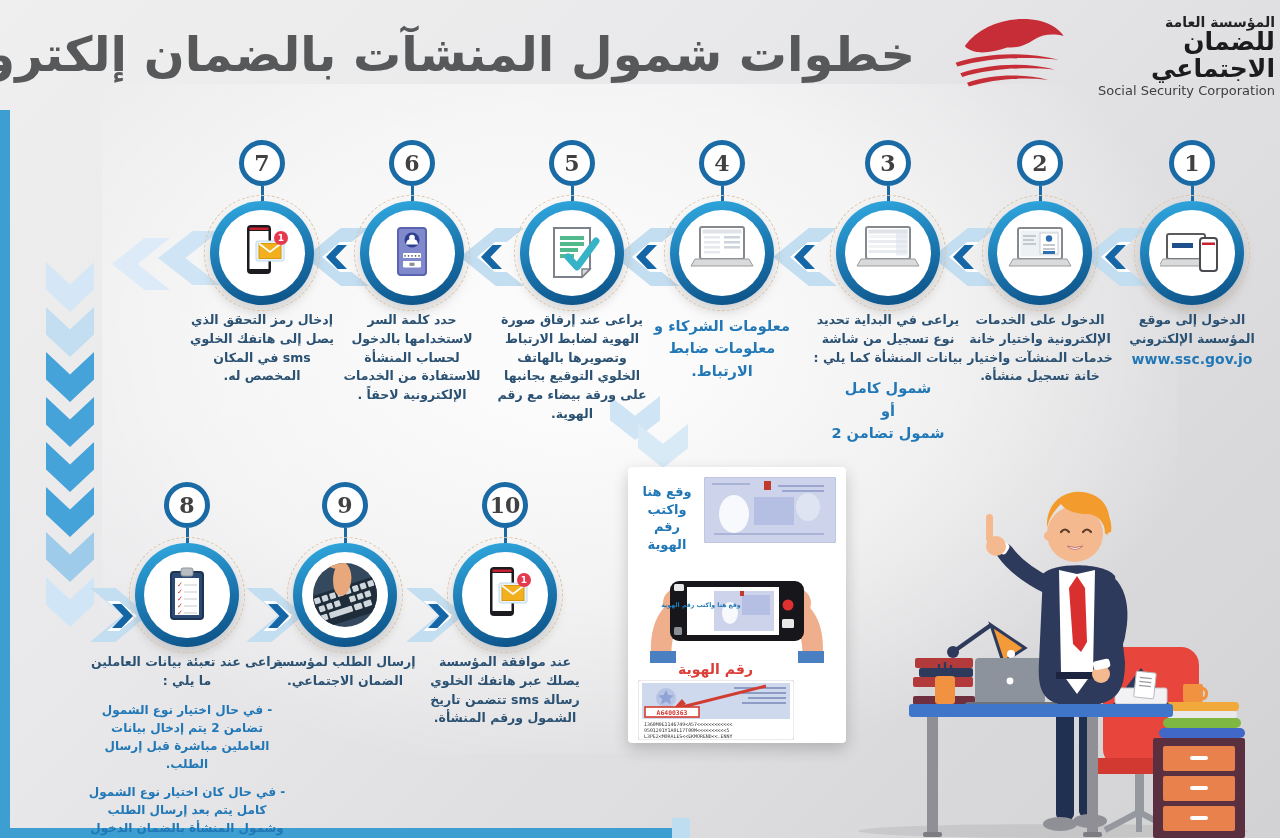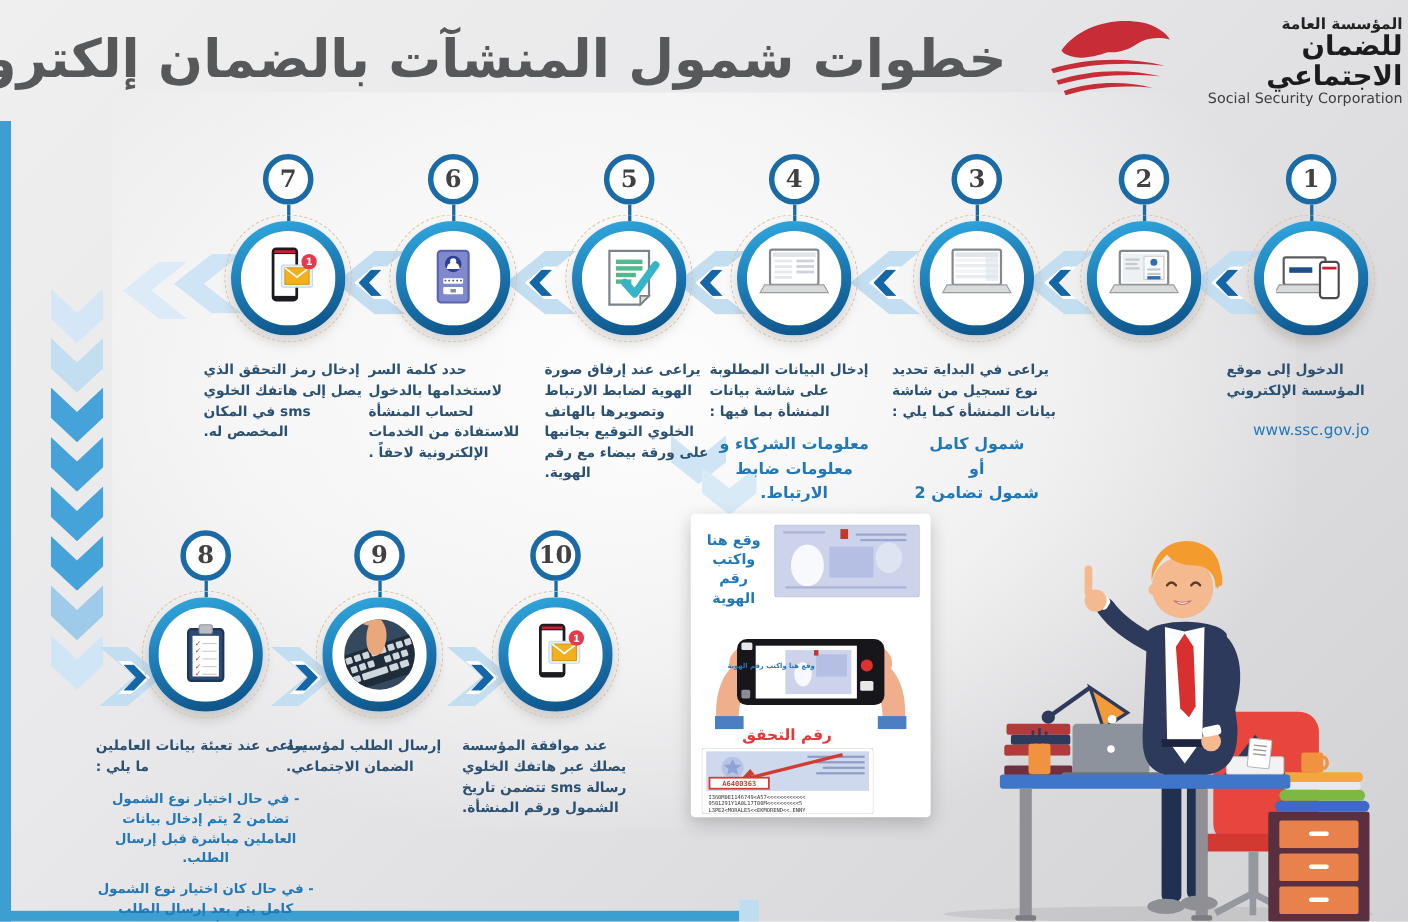--- a/index.html
+++ b/index.html
@@ -35,7 +35,7 @@
     background:linear-gradient(#fff,#fff) padding-box,linear-gradient(165deg,#2fa7de 5%,#1b74ad 55%,#0c5186 95%) border-box;
     box-shadow:0 7px 12px rgba(0,0,0,.15);display:flex;align-items:center;justify-content:center;position:relative;}
   .icon-ring::after{content:"";position:absolute;inset:-15px;border:1px dashed #dcc3a4;border-radius:50%;}
-  .step-text{margin-top:22px;direction:rtl;text-align:left;font-size:12.5px;font-weight:700;
+  .step-text{margin-top:6px;direction:rtl;text-align:center;font-size:12.5px;font-weight:700;
     color:#2b5172;line-height:1.5;}
   .step-link{margin-top:18px;direction:ltr;font-size:14px;font-weight:400;color:#2278b6;text-decoration:none;}
   .step-hl{margin-top:10px;direction:rtl;text-align:center;font-size:14.5px;font-weight:700;color:#2278b6;

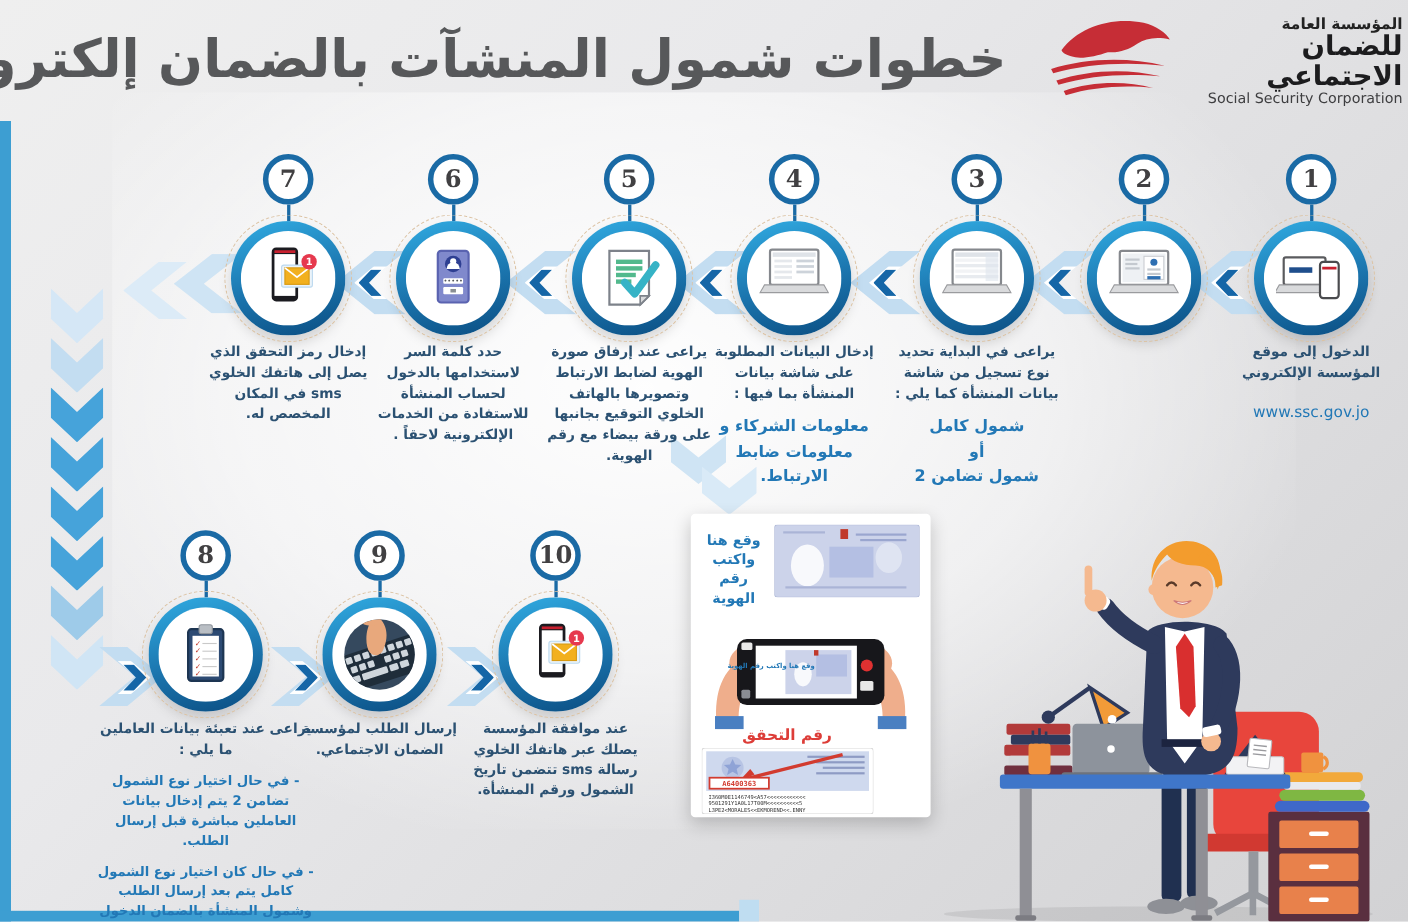--- a/index.html
+++ b/index.html
@@ -232,7 +232,6 @@
         <path d="M5 38 h54 l4 7 h-62 z" fill="#d9dadc" stroke="#9a9b9e" stroke-width="1"></path>
       </svg>
     </div>
-    <div class="step-text">إدخال البيانات المطلوبة على شاشة بيانات المنشأة  بما فيها :</div>
     <div class="step-hl">معلومات الشركاء و
 معلومات ضابط
 الارتباط.</div>

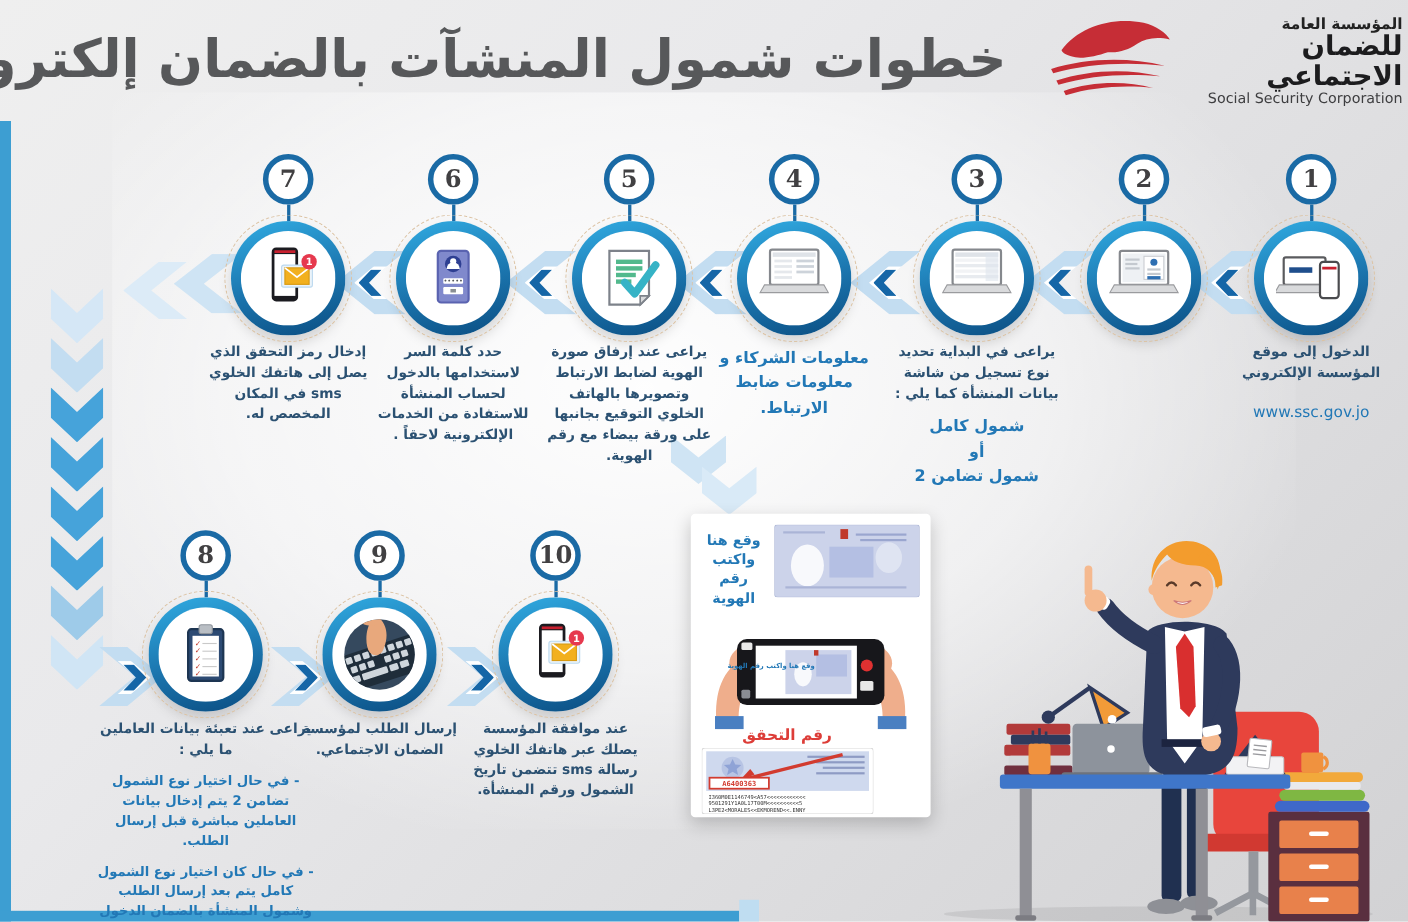--- a/index.html
+++ b/index.html
@@ -192,6 +192,7 @@
         <path d="M5 38 h54 l4 7 h-62 z" fill="#d9dadc" stroke="#9a9b9e" stroke-width="1"></path>
       </svg>
     </div>
+    <div class="step-text">الدخول على الخدمات الإلكترونية واختيار خانة خدمات المنشآت واختيار خانة تسجيل منشأة.</div>
   </div>
 
   <div class="step" style="left:811px;top:140px;width:154px">

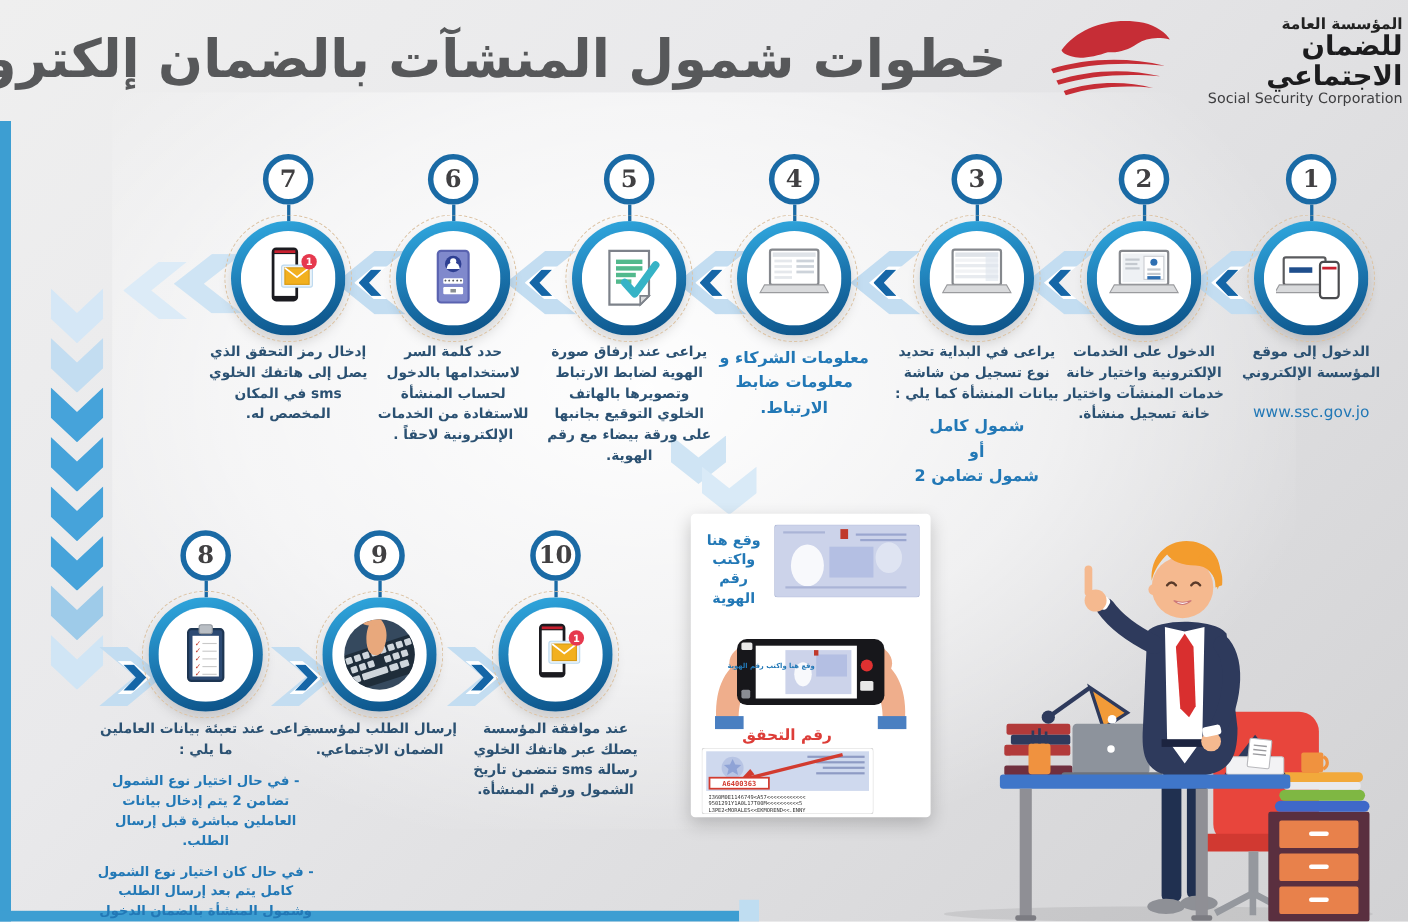--- a/index.html
+++ b/index.html
@@ -37,7 +37,7 @@
   .icon-ring::after{content:"";position:absolute;inset:-15px;border:1px dashed #dcc3a4;border-radius:50%;}
   .step-text{margin-top:6px;direction:rtl;text-align:center;font-size:12.5px;font-weight:700;
     color:#2b5172;line-height:1.5;}
-  .step-link{margin-top:18px;direction:ltr;font-size:14px;font-weight:400;color:#2278b6;text-decoration:none;}
+  .step-link{margin-top:2px;direction:ltr;font-size:14px;font-weight:700;color:#2278b6;text-decoration:none;}
   .step-hl{margin-top:10px;direction:rtl;text-align:center;font-size:14.5px;font-weight:700;color:#2278b6;
     line-height:1.55;white-space:pre-line;}
   .step-bullet{margin-top:10px;direction:rtl;text-align:center;font-size:12px;font-weight:700;color:#2278b6;line-height:1.5;}

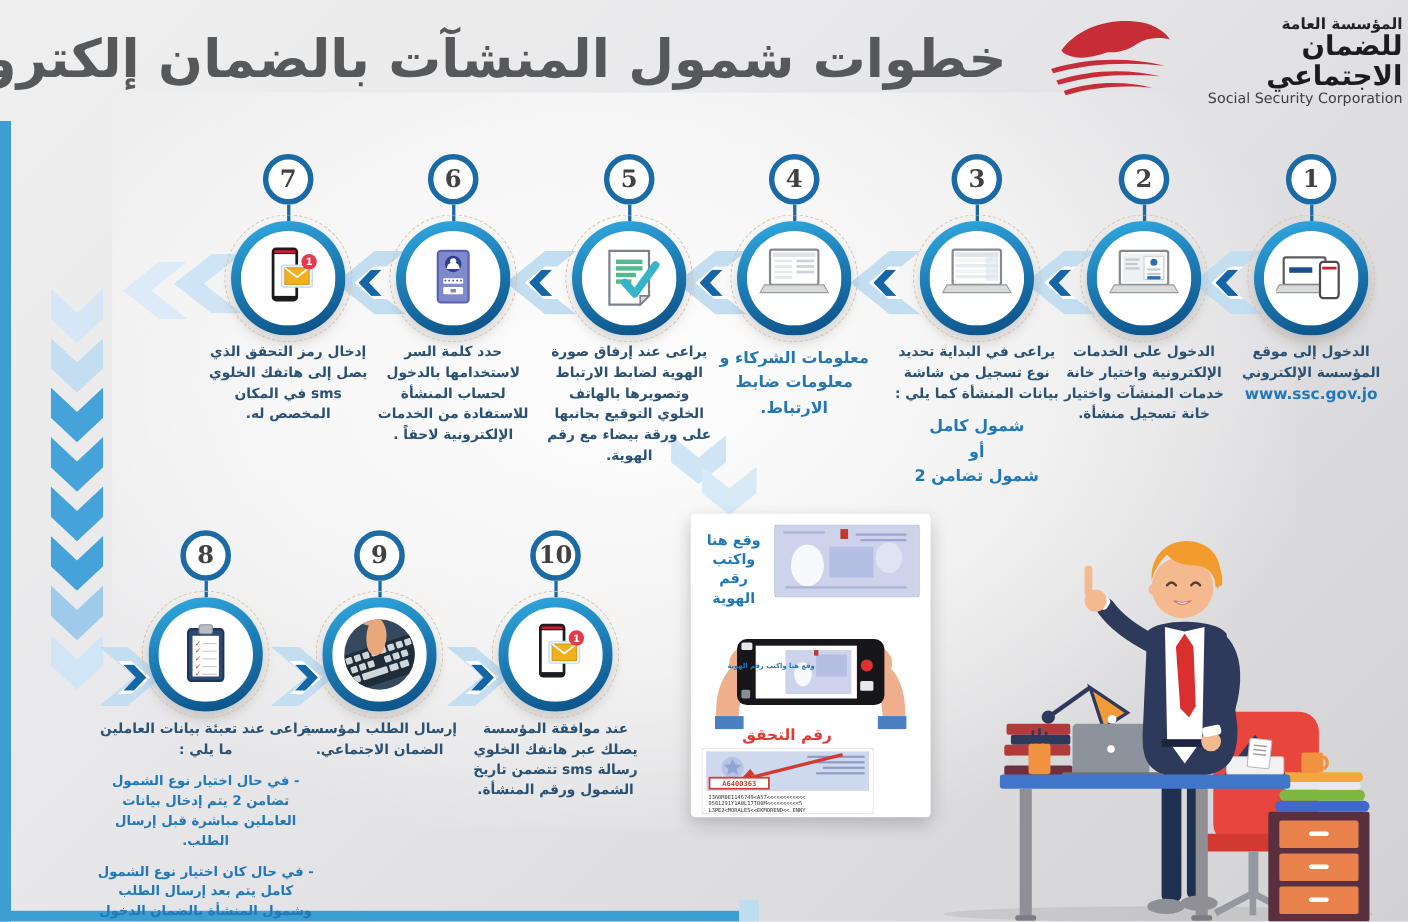--- a/index.html
+++ b/index.html
@@ -412,7 +412,7 @@
       <rect x="44" y="104" width="8" height="8" rx="1.5" fill="#8a8d94"></rect>
     </svg>
 
-    <div class="id-label">رقم التحقق</div>
+    <div class="id-label">رقم الهوية</div>
 
     <svg class="id-back" width="156" height="60" viewBox="0 0 156 60">
       <rect x="0" y="0" width="156" height="60" rx="3" fill="#fff" stroke="#d8d8d8"></rect>

